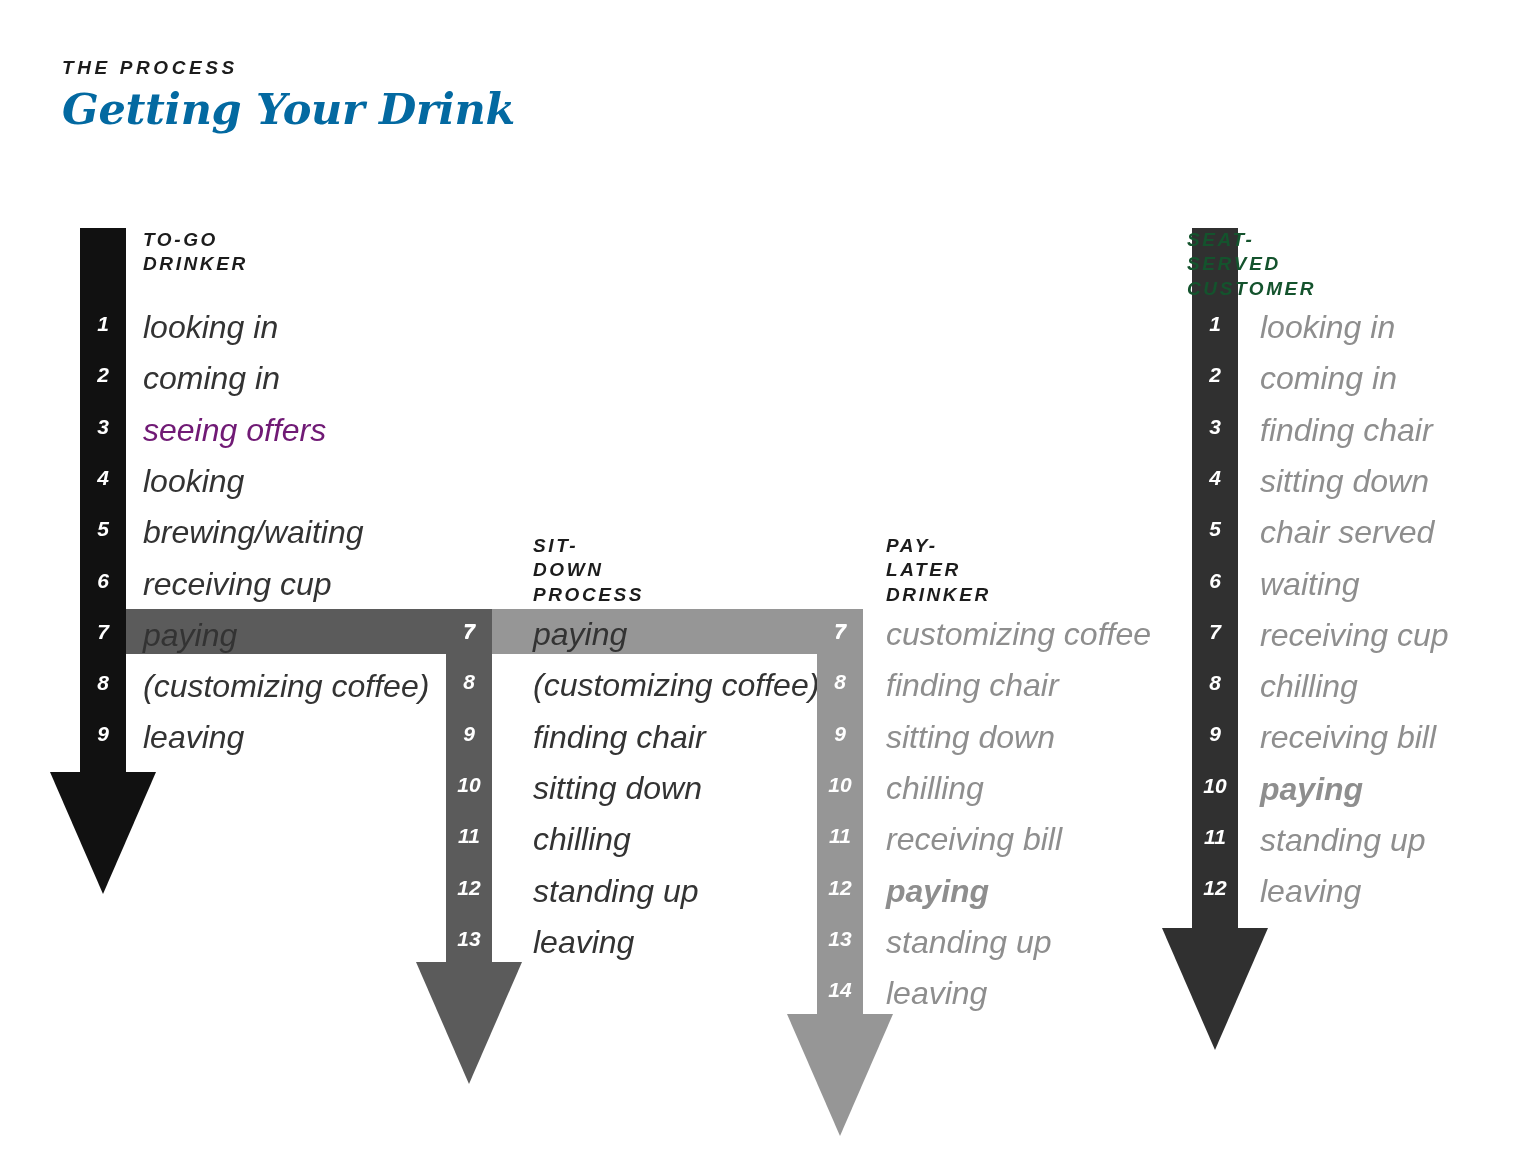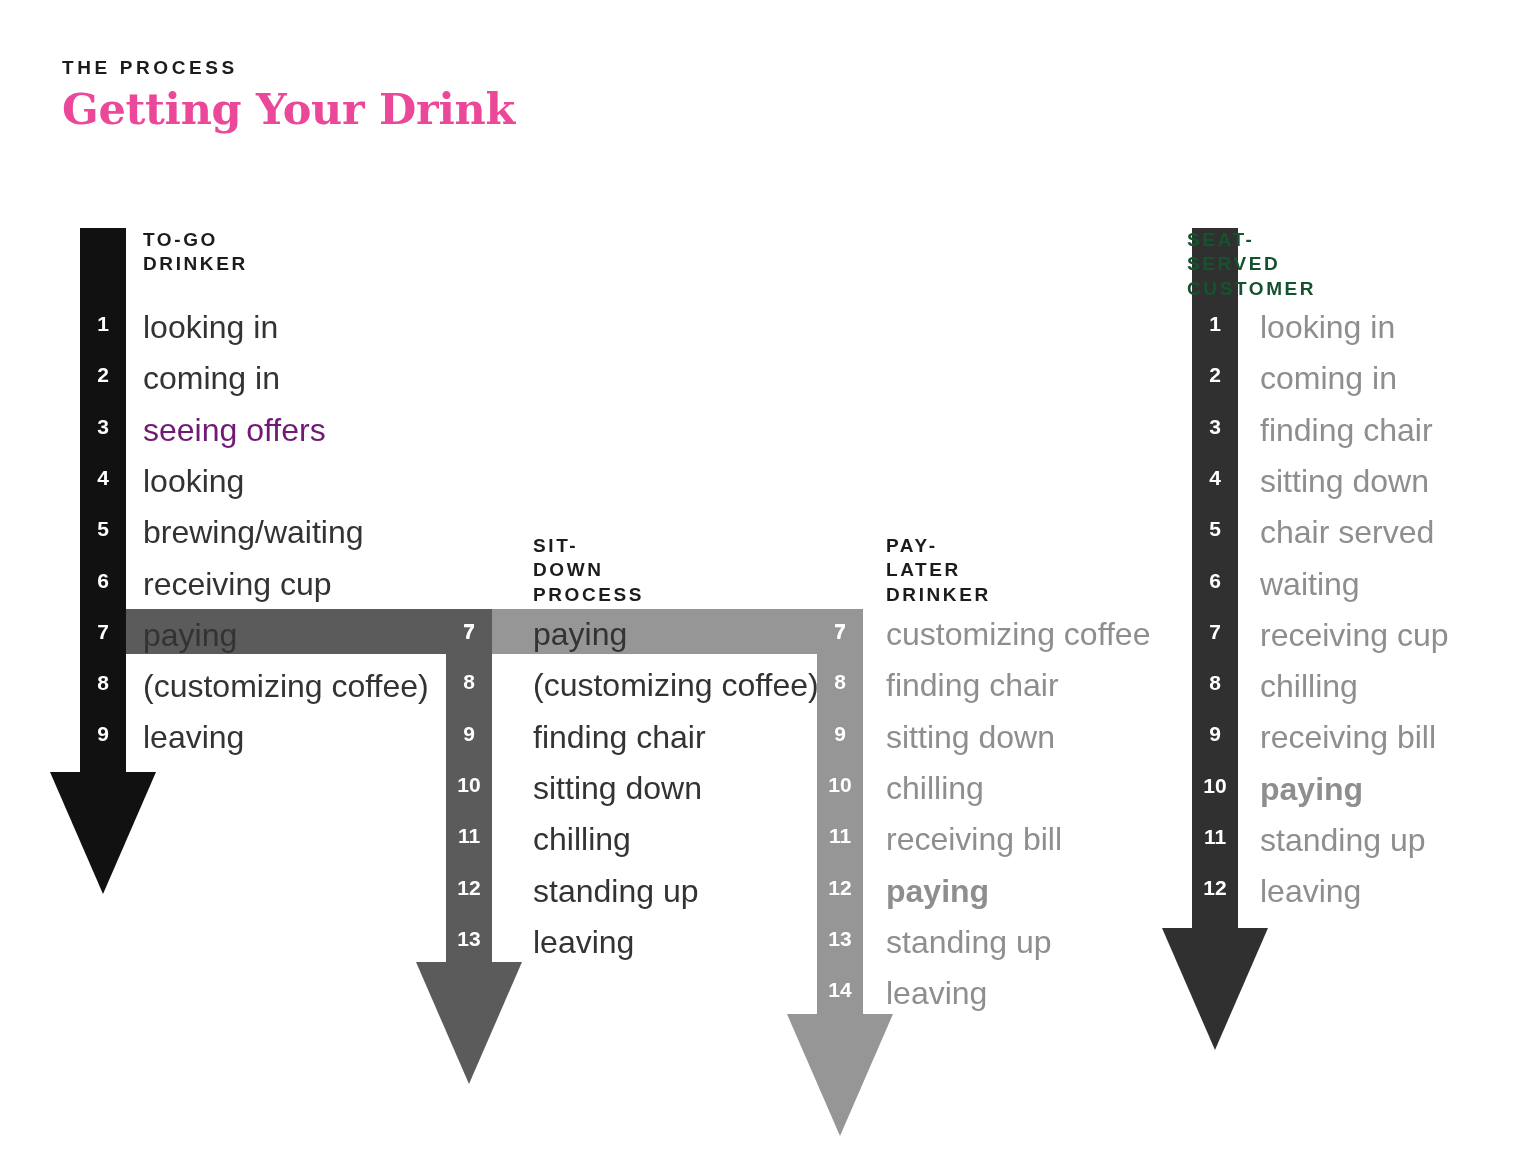--- a/index.html
+++ b/index.html
@@ -15,6 +15,7 @@
     background: #ffffff;
     font-family: "Liberation Sans", "DejaVu Sans", sans-serif;
     overflow: hidden;
+    font-style: italic;
   }
 
   

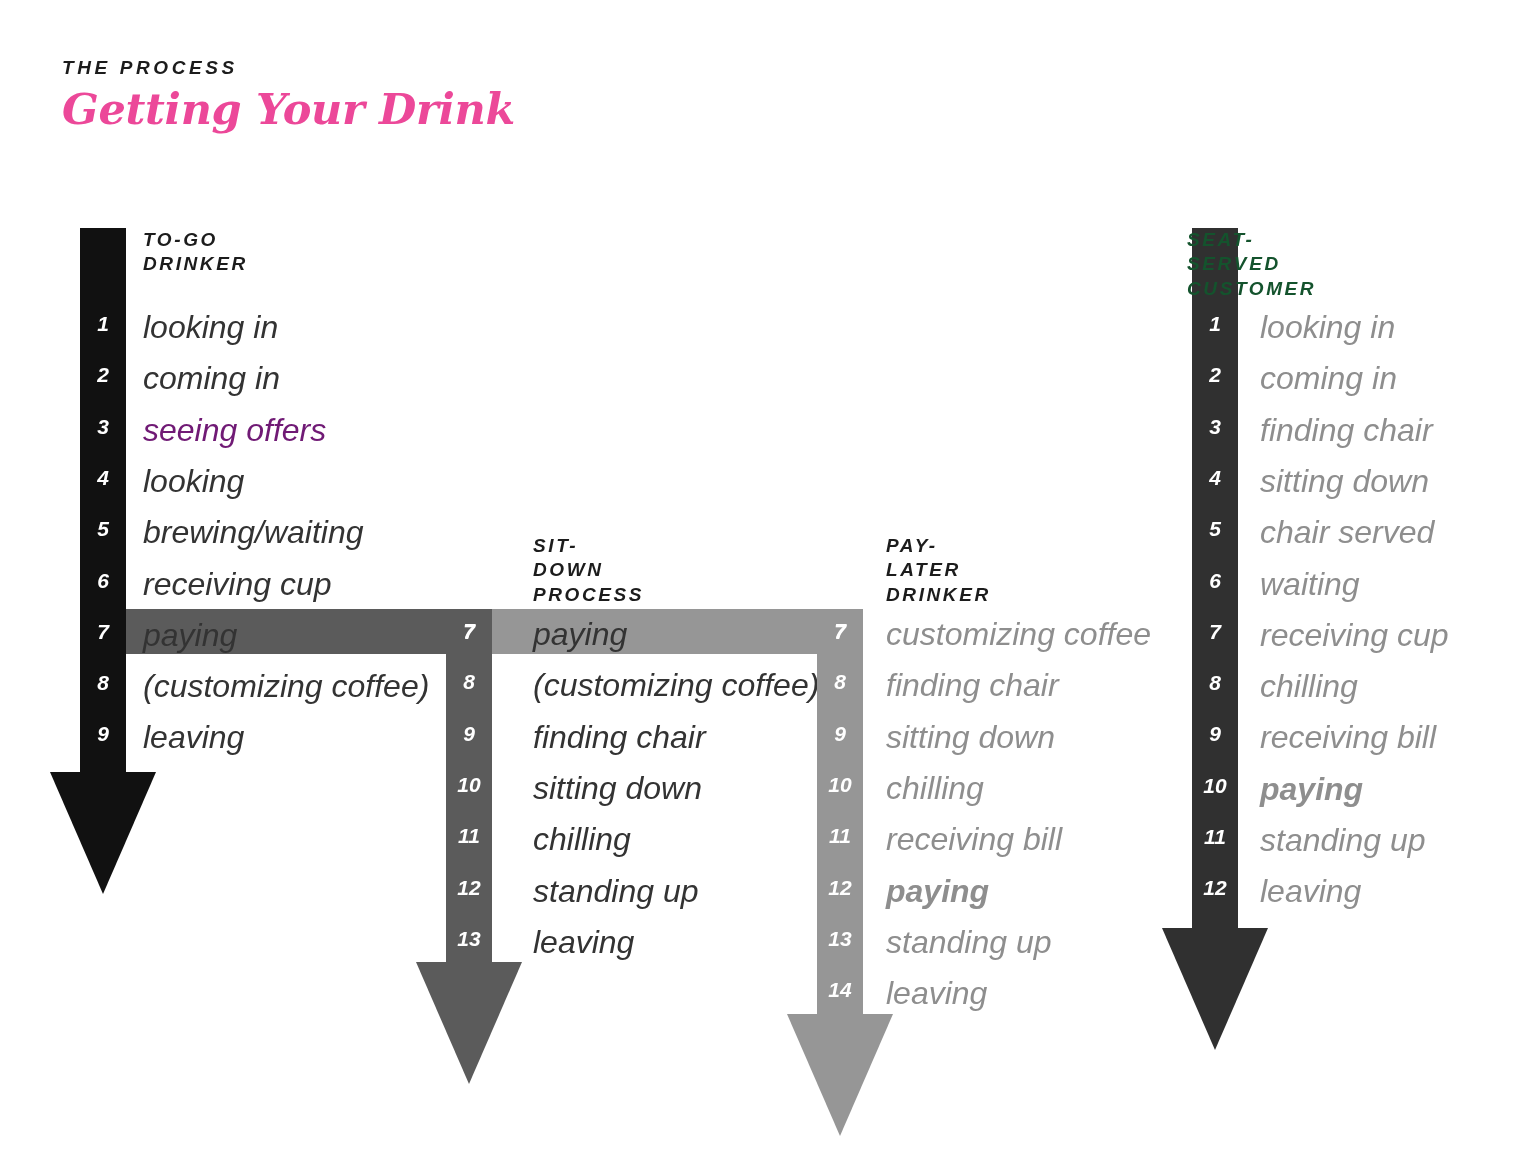--- a/index.html
+++ b/index.html
@@ -38,7 +38,7 @@
     font-weight: bold;
     font-size: 43px;
     letter-spacing: -0.3px;
-    color: #ec4899;
+    color: #0369a1;
     line-height: 1.05;
     margin: 0;
   }

